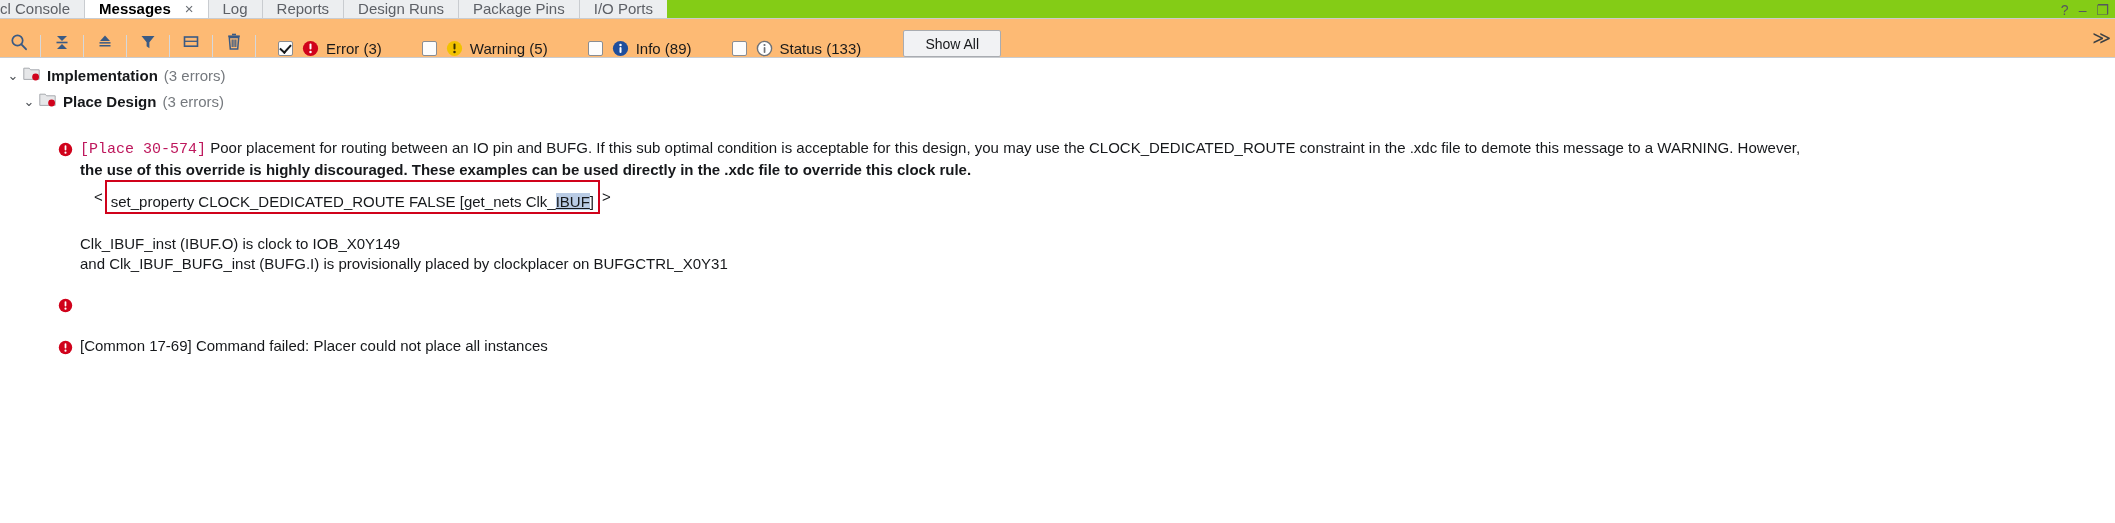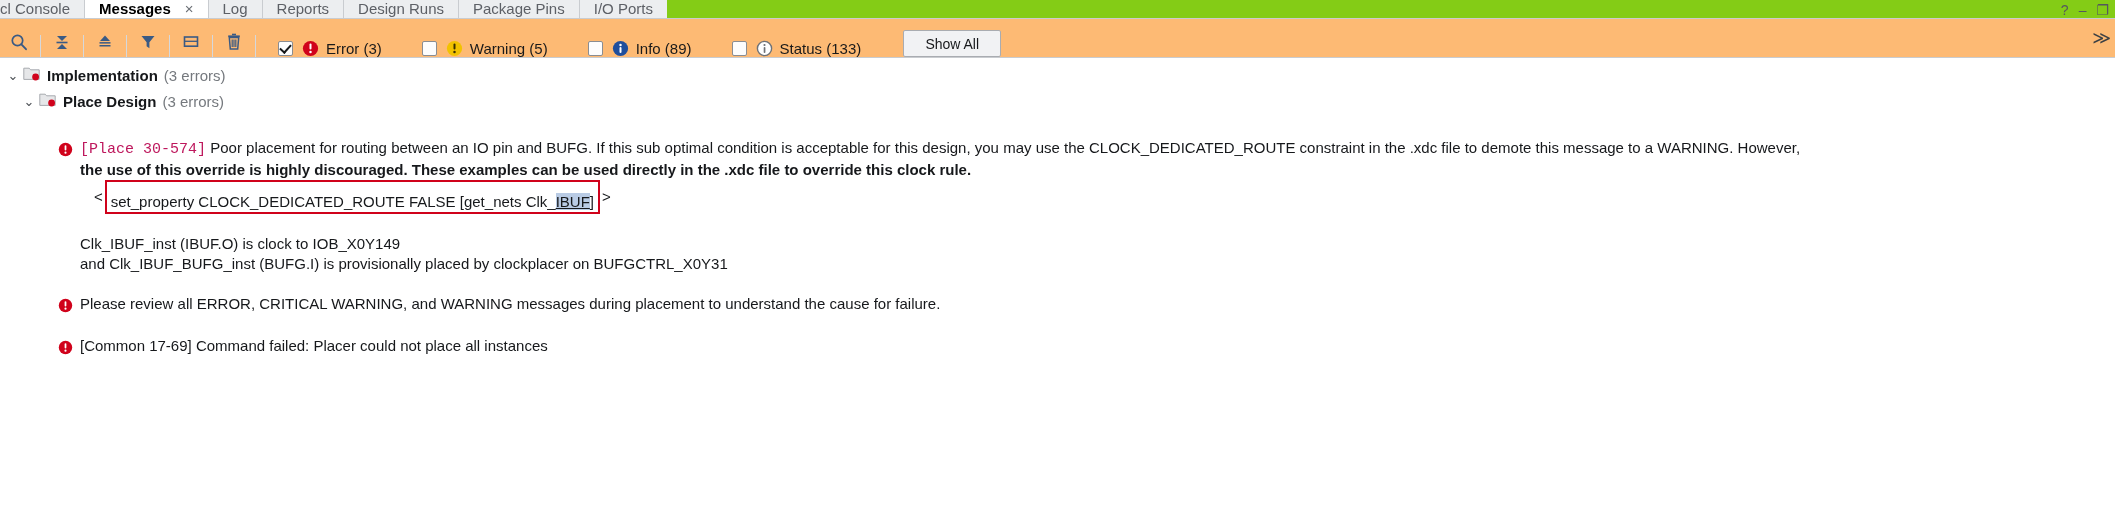--- a/index.html
+++ b/index.html
@@ -409,7 +409,6 @@
       </svg>
     </div>
     <div class="msg-body">
-      <div class="msg-line">Please review all ERROR, CRITICAL WARNING, and WARNING messages during placement to understand the cause for failure.</div>
     </div>
   </div>
 

